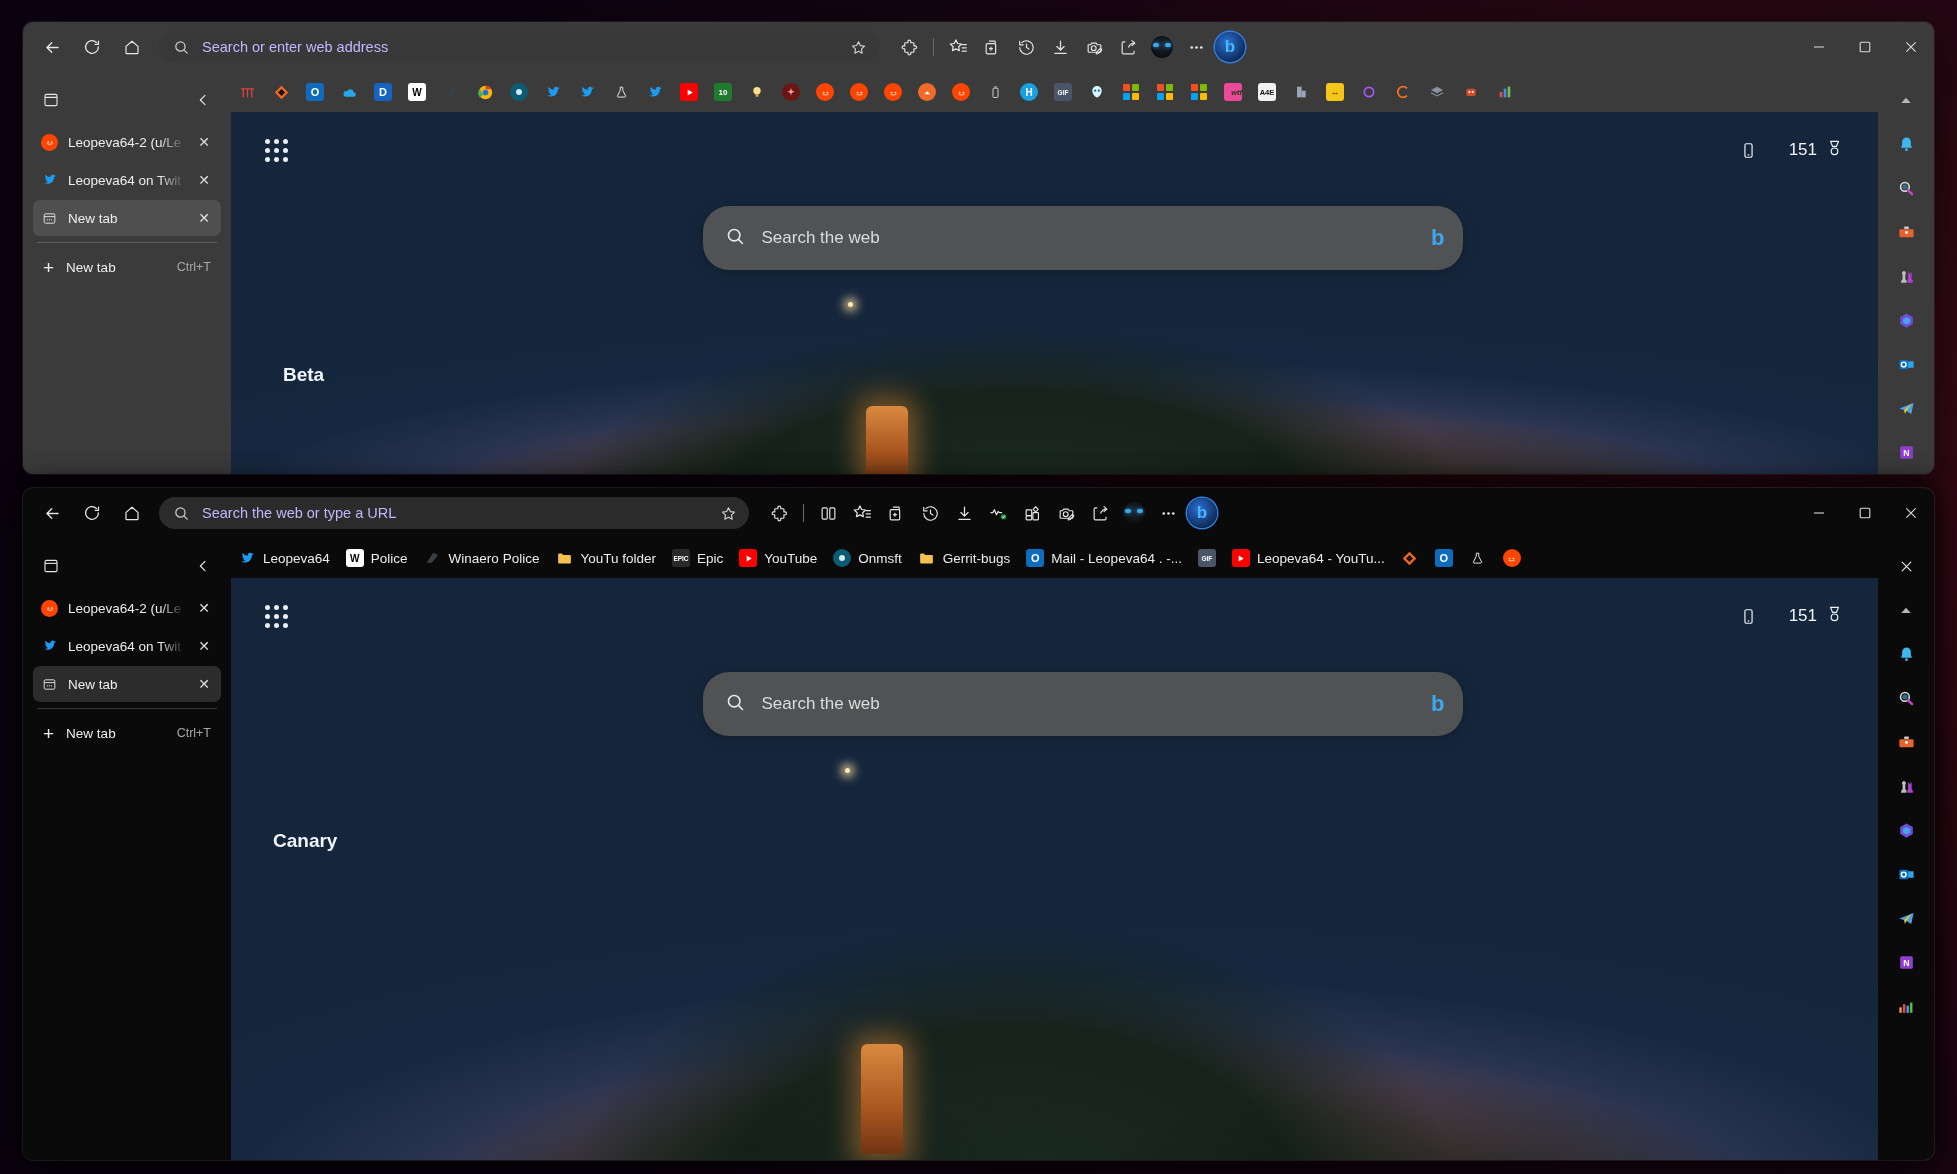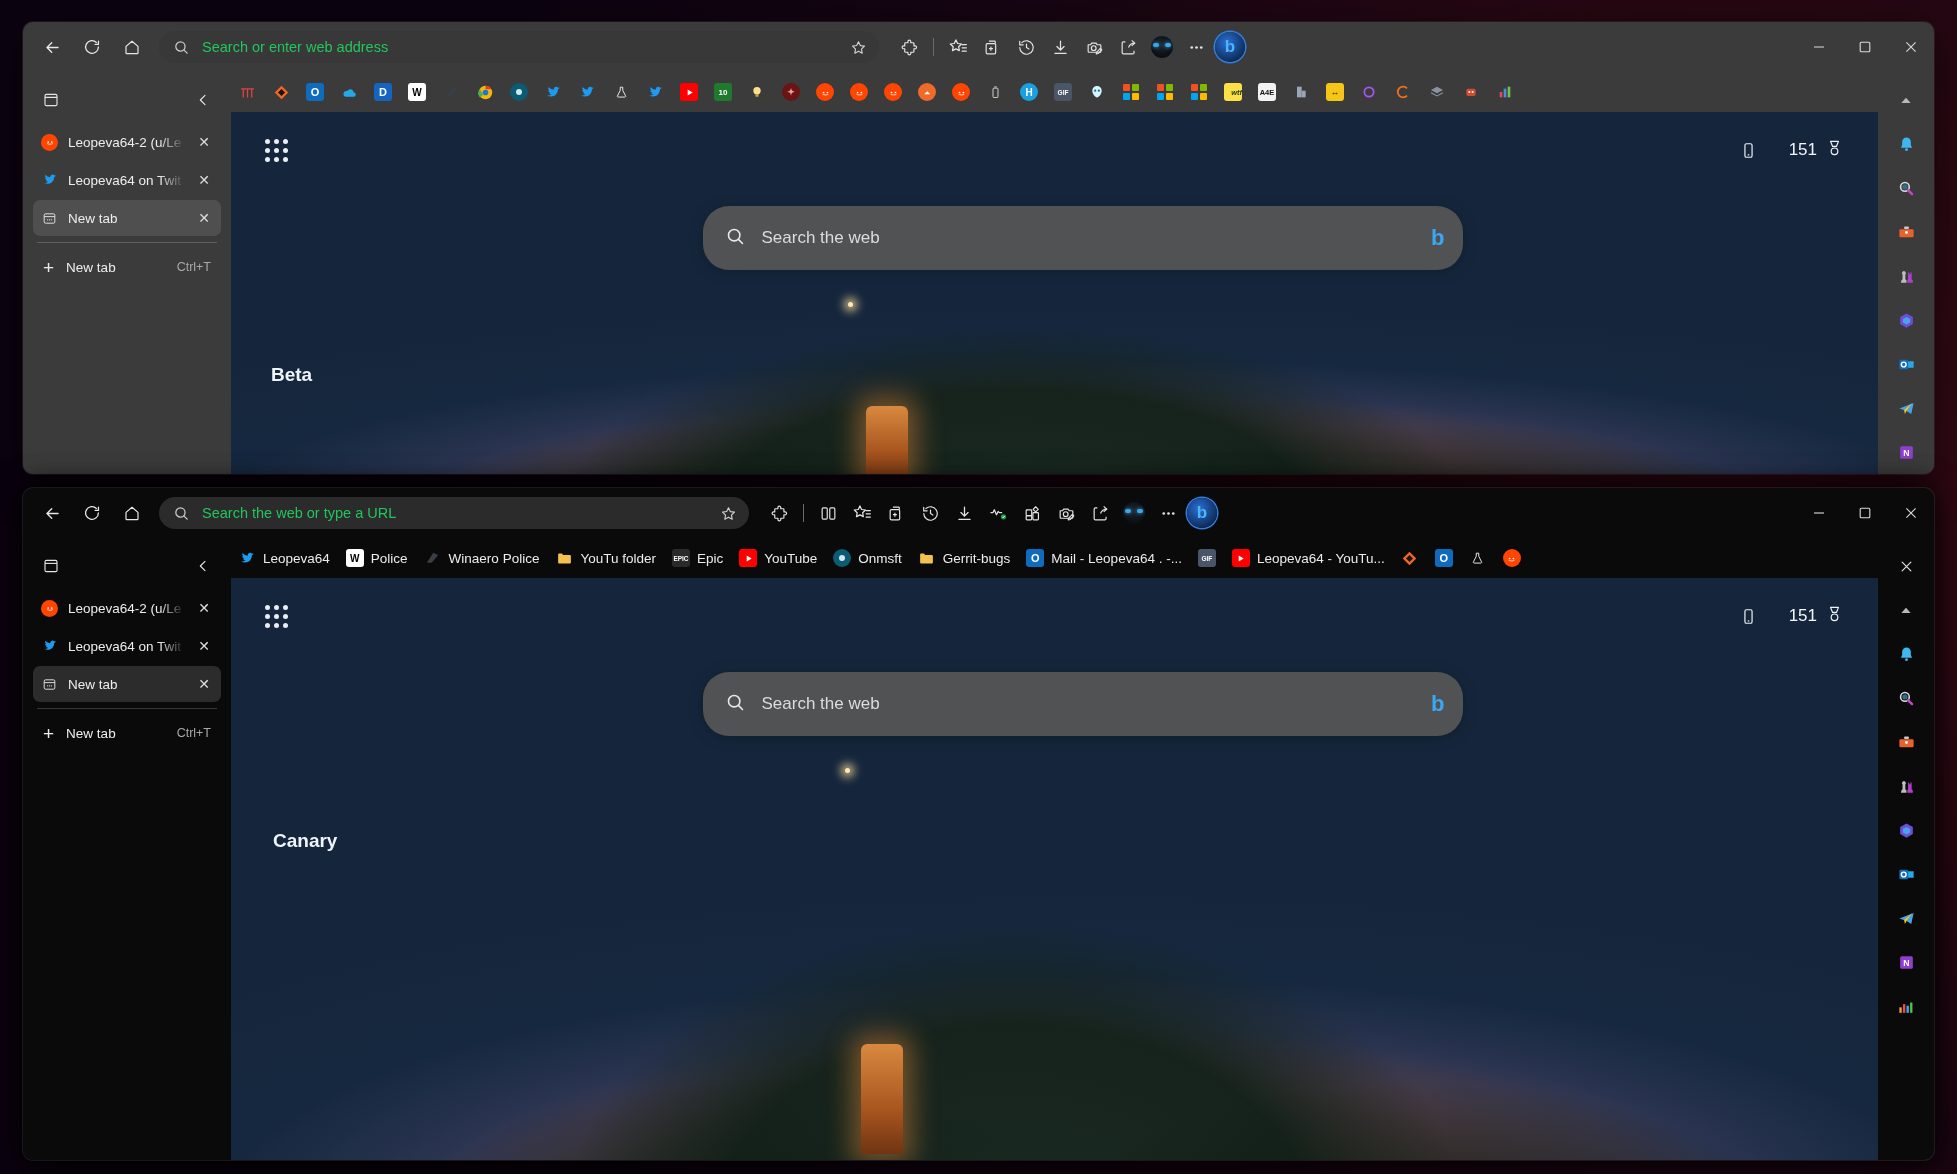--- a/index.html
+++ b/index.html
@@ -44,7 +44,7 @@
   .beta .omnibox{ background:#383838; width:720px; }
   .canary .omnibox{ background:#2b2b2b; width:590px; }
   .omni-q{ color:#c9c9c9; flex:0 0 auto; display:flex; }
-  .omni-text{ color:#22c55e; font-size:14.5px; margin-left:12px; flex:1; white-space:nowrap; overflow:hidden;}
+  .omni-text{ color:#c4b5fd; font-size:14.5px; margin-left:12px; flex:1; white-space:nowrap; overflow:hidden;}
   .omni-star{ color:#d2d2d2; flex:0 0 auto; width:26px;height:26px; display:flex;align-items:center;justify-content:center;border-radius:4px;}
 
   .tb-right{ display:flex; align-items:center; gap:2px; margin-left:14px; }

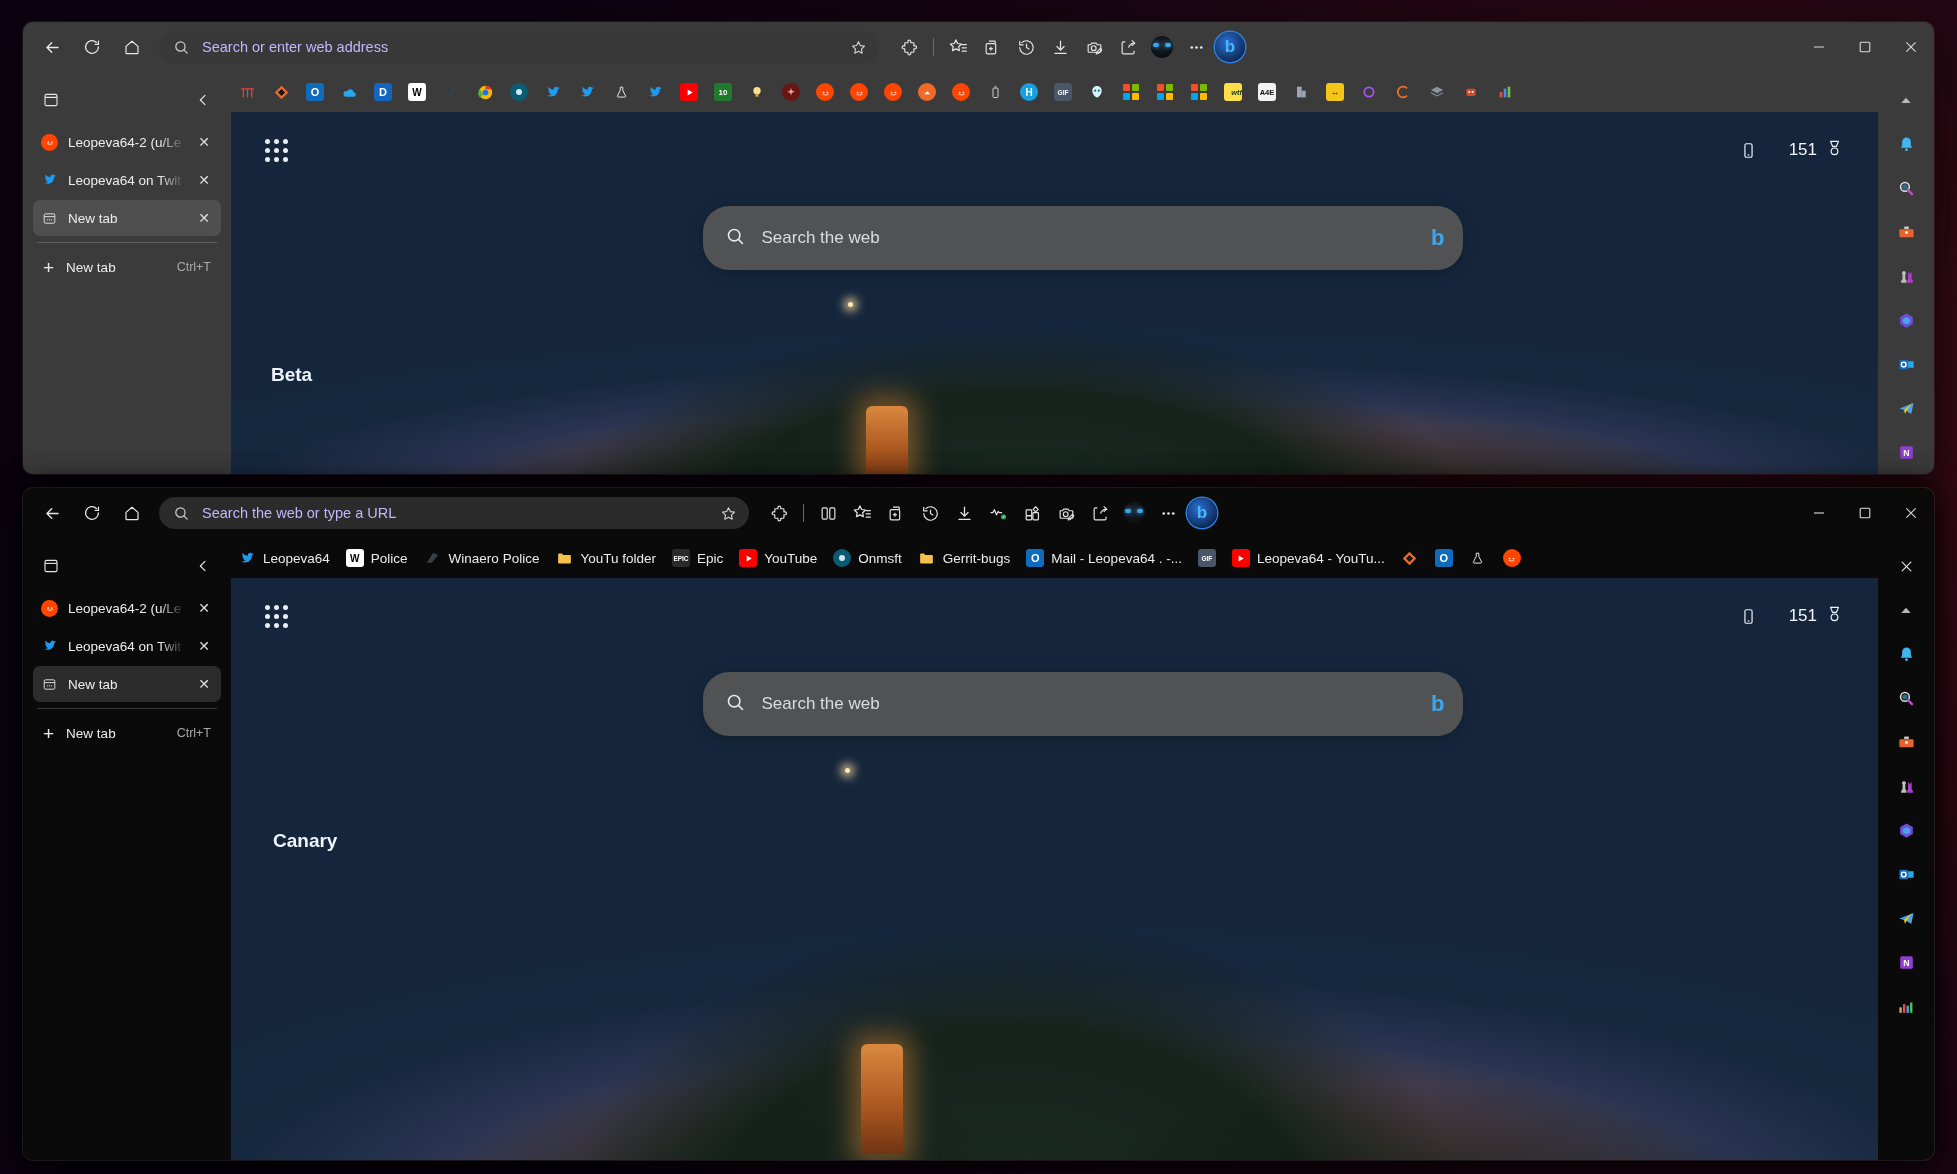--- a/index.html
+++ b/index.html
@@ -504,7 +504,7 @@
         </span>
       </div>
       <div class="fav">
-        <span class="favico" style="background: #fde047; justify-content: flex-end;">
+        <span class="favico" style="background: #ec4899; justify-content: flex-end;">
           <span style="color:#1a3a12;font-size:7.5px;font-style:italic;font-weight:bold">wtf</span>
         </span>
       </div>

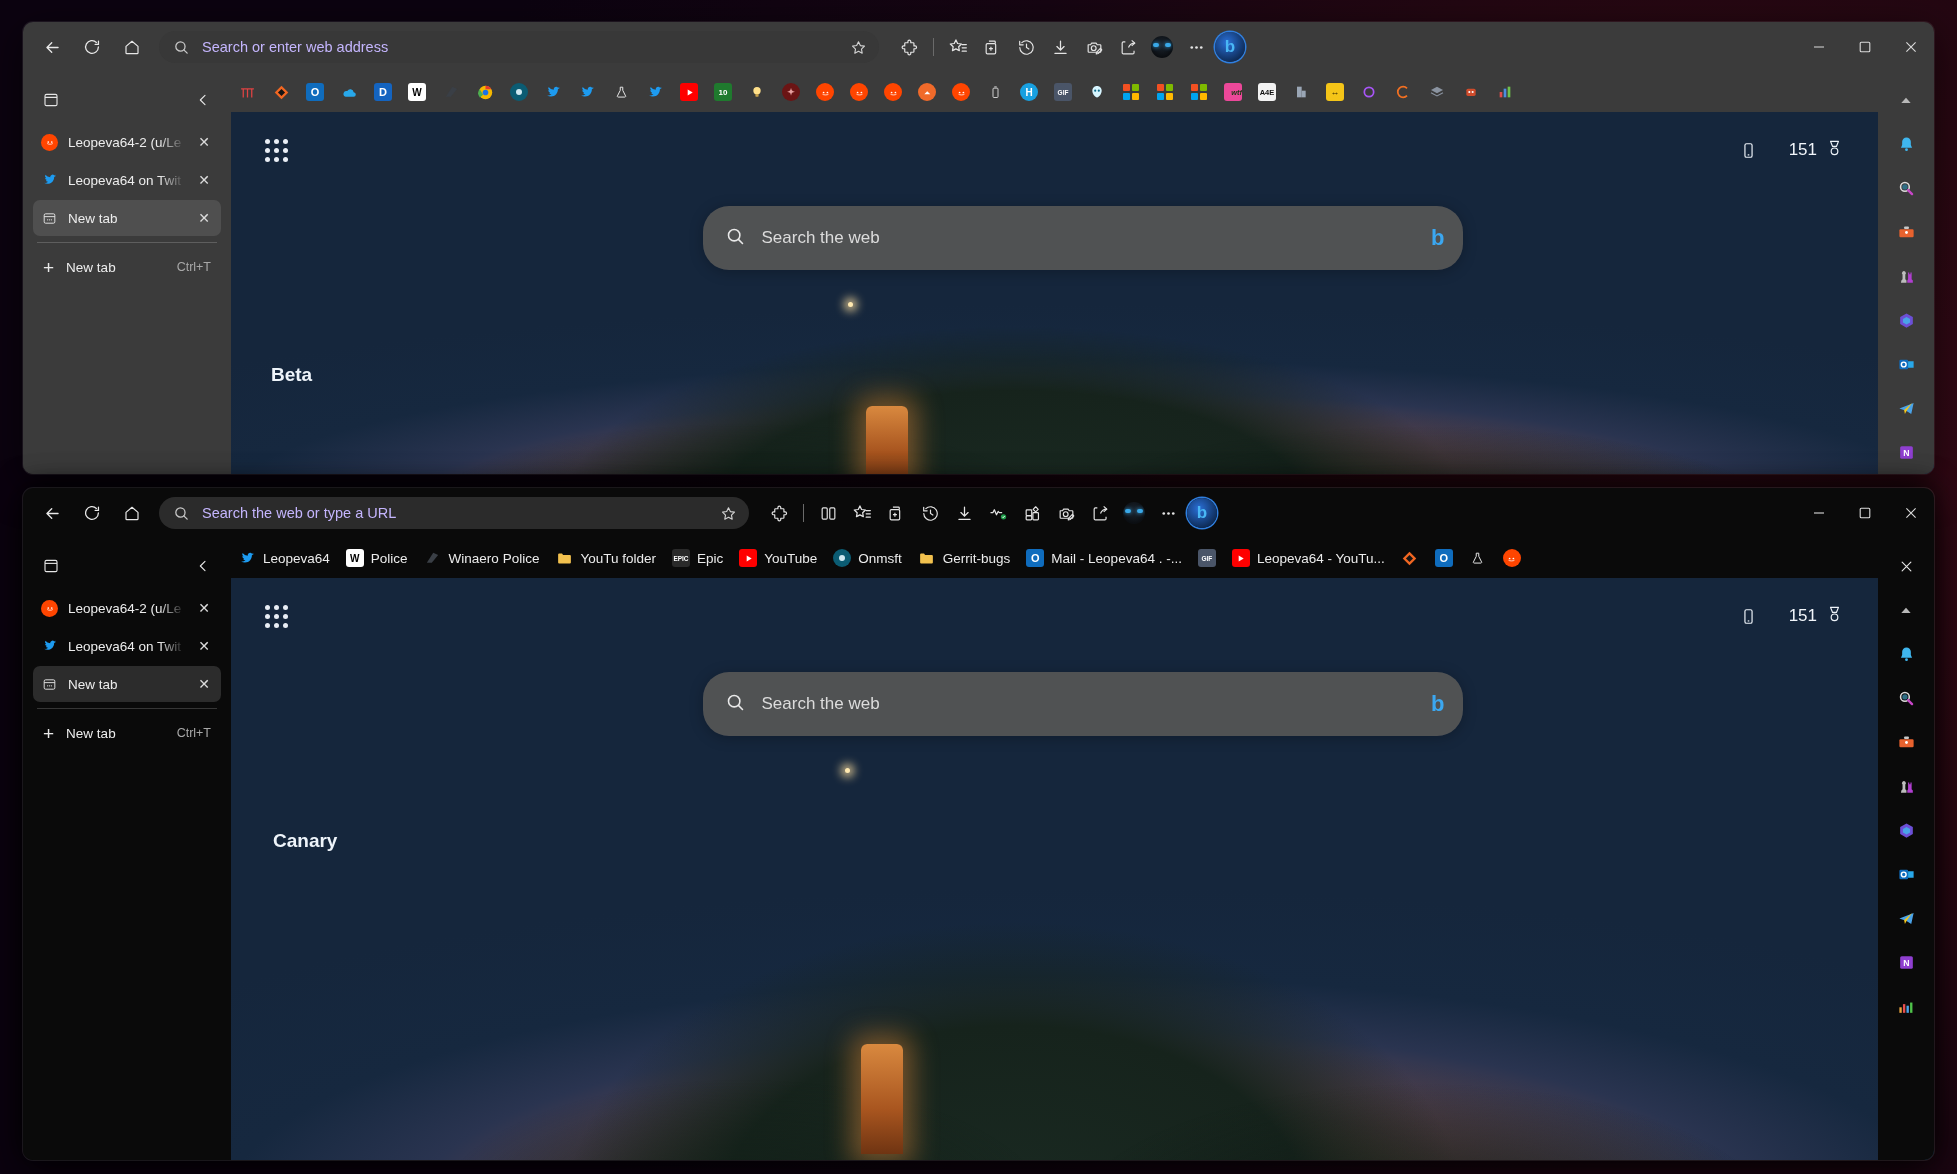--- a/index.html
+++ b/index.html
@@ -680,7 +680,7 @@
       <span class="sbing">b</span>
     </div>
 
-    <div class="chan-label" style="left:40px; top:252px;">Beta</div>
+    <div class="chan-label" style="left:52px; top:252px;">Beta</div>
   </div>
 
   <div class="rail" id="rail-beta">

